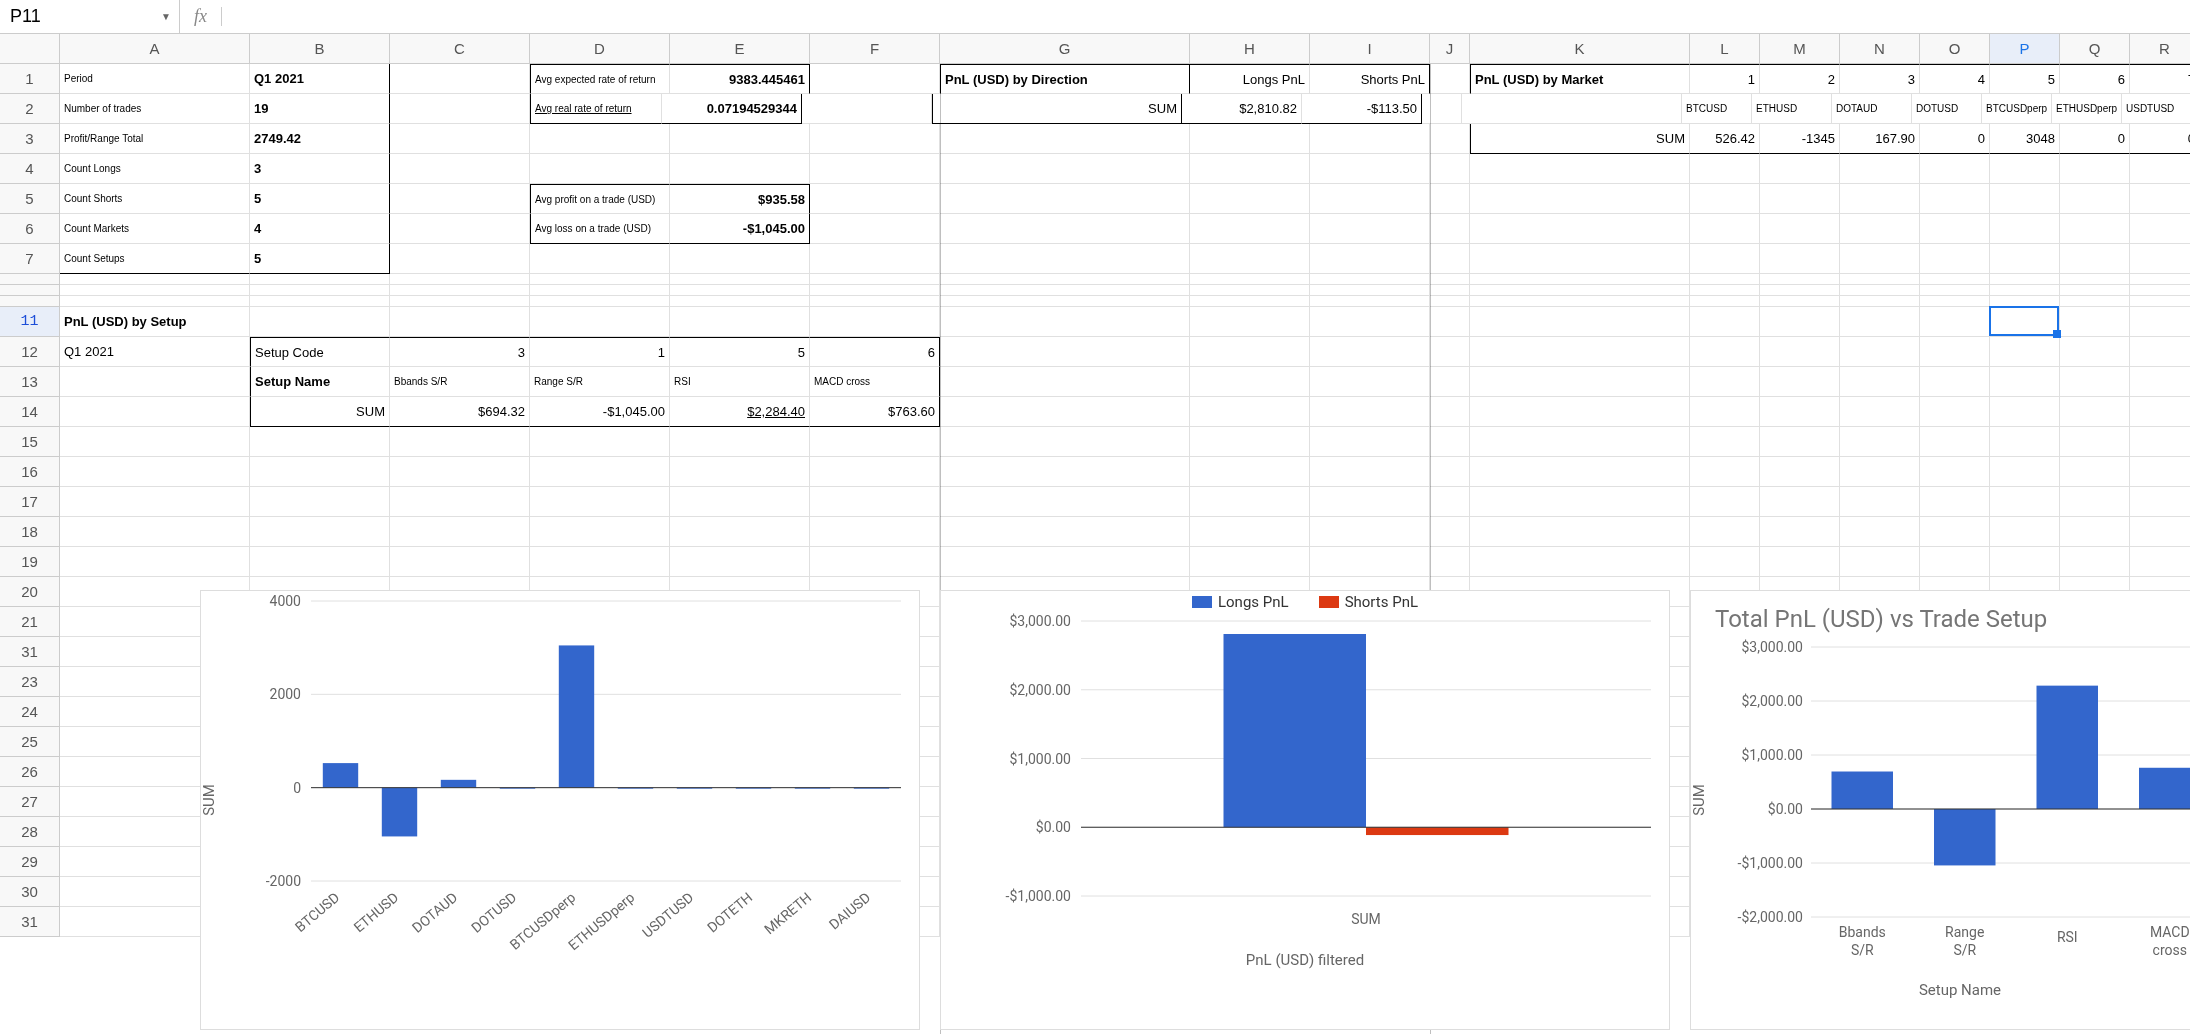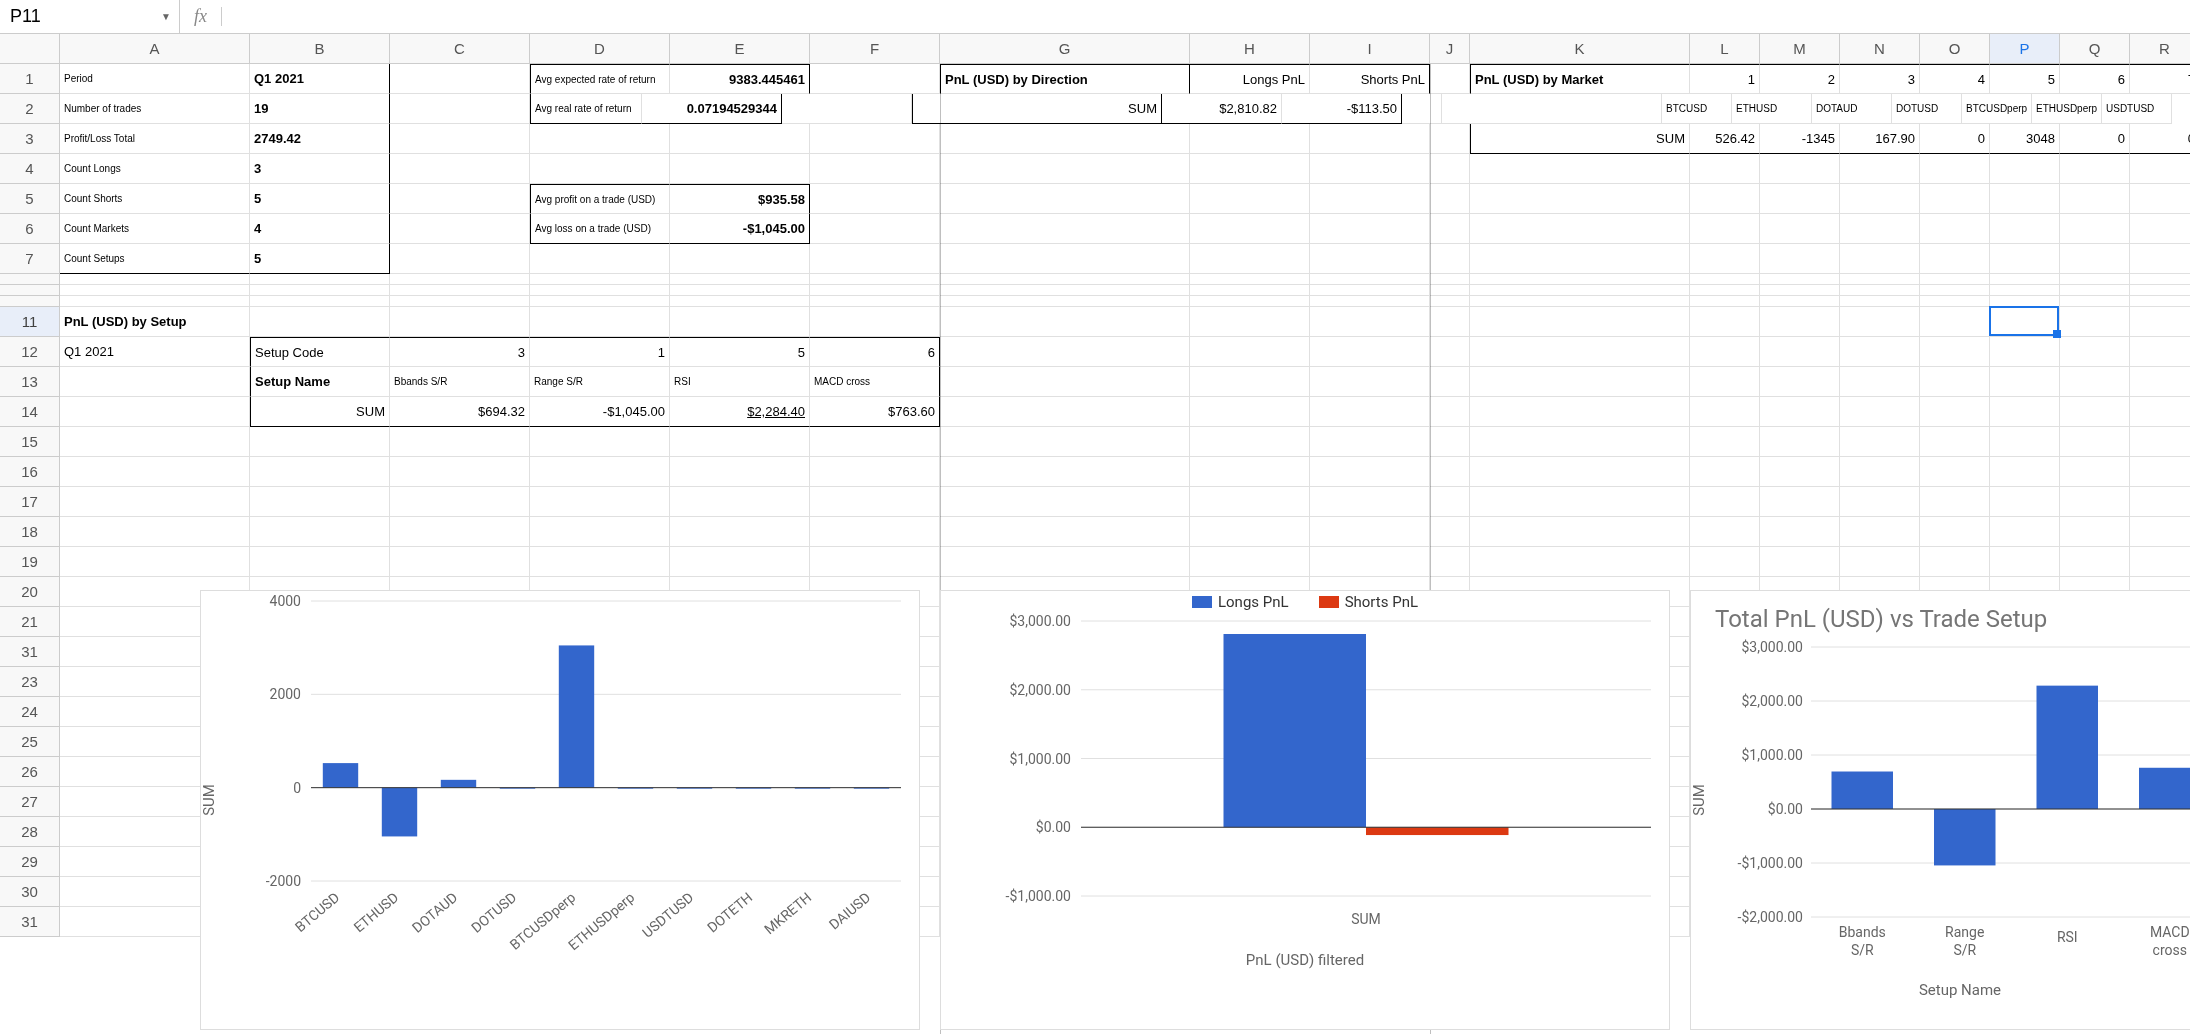--- a/index.html
+++ b/index.html
@@ -299,7 +299,7 @@
         <div class="cell small" style="width: 190px;">Number of trades</div>
         <div class="cell bold br-thick" style="width: 140px;">19</div>
         <div class="cell" style="width: 140px;"></div>
-        <div class="cell small bb-thick bl-thick" style="width: 112px;">Avg real rate of return</div>
+        <div class="cell small bb-thick bl-thick" style="width: 132px; text-decoration: underline;">Avg real rate of return</div>
         <div class="cell bold right bb-thick br-thick" style="width: 140px;">0.07194529344</div>
         <div class="cell" style="width: 130px; border-right: 1px solid rgb(224, 224, 224);"></div>
         <div class="cell right bb-thick bl-thick br-thick" style="width: 250px;">SUM</div>

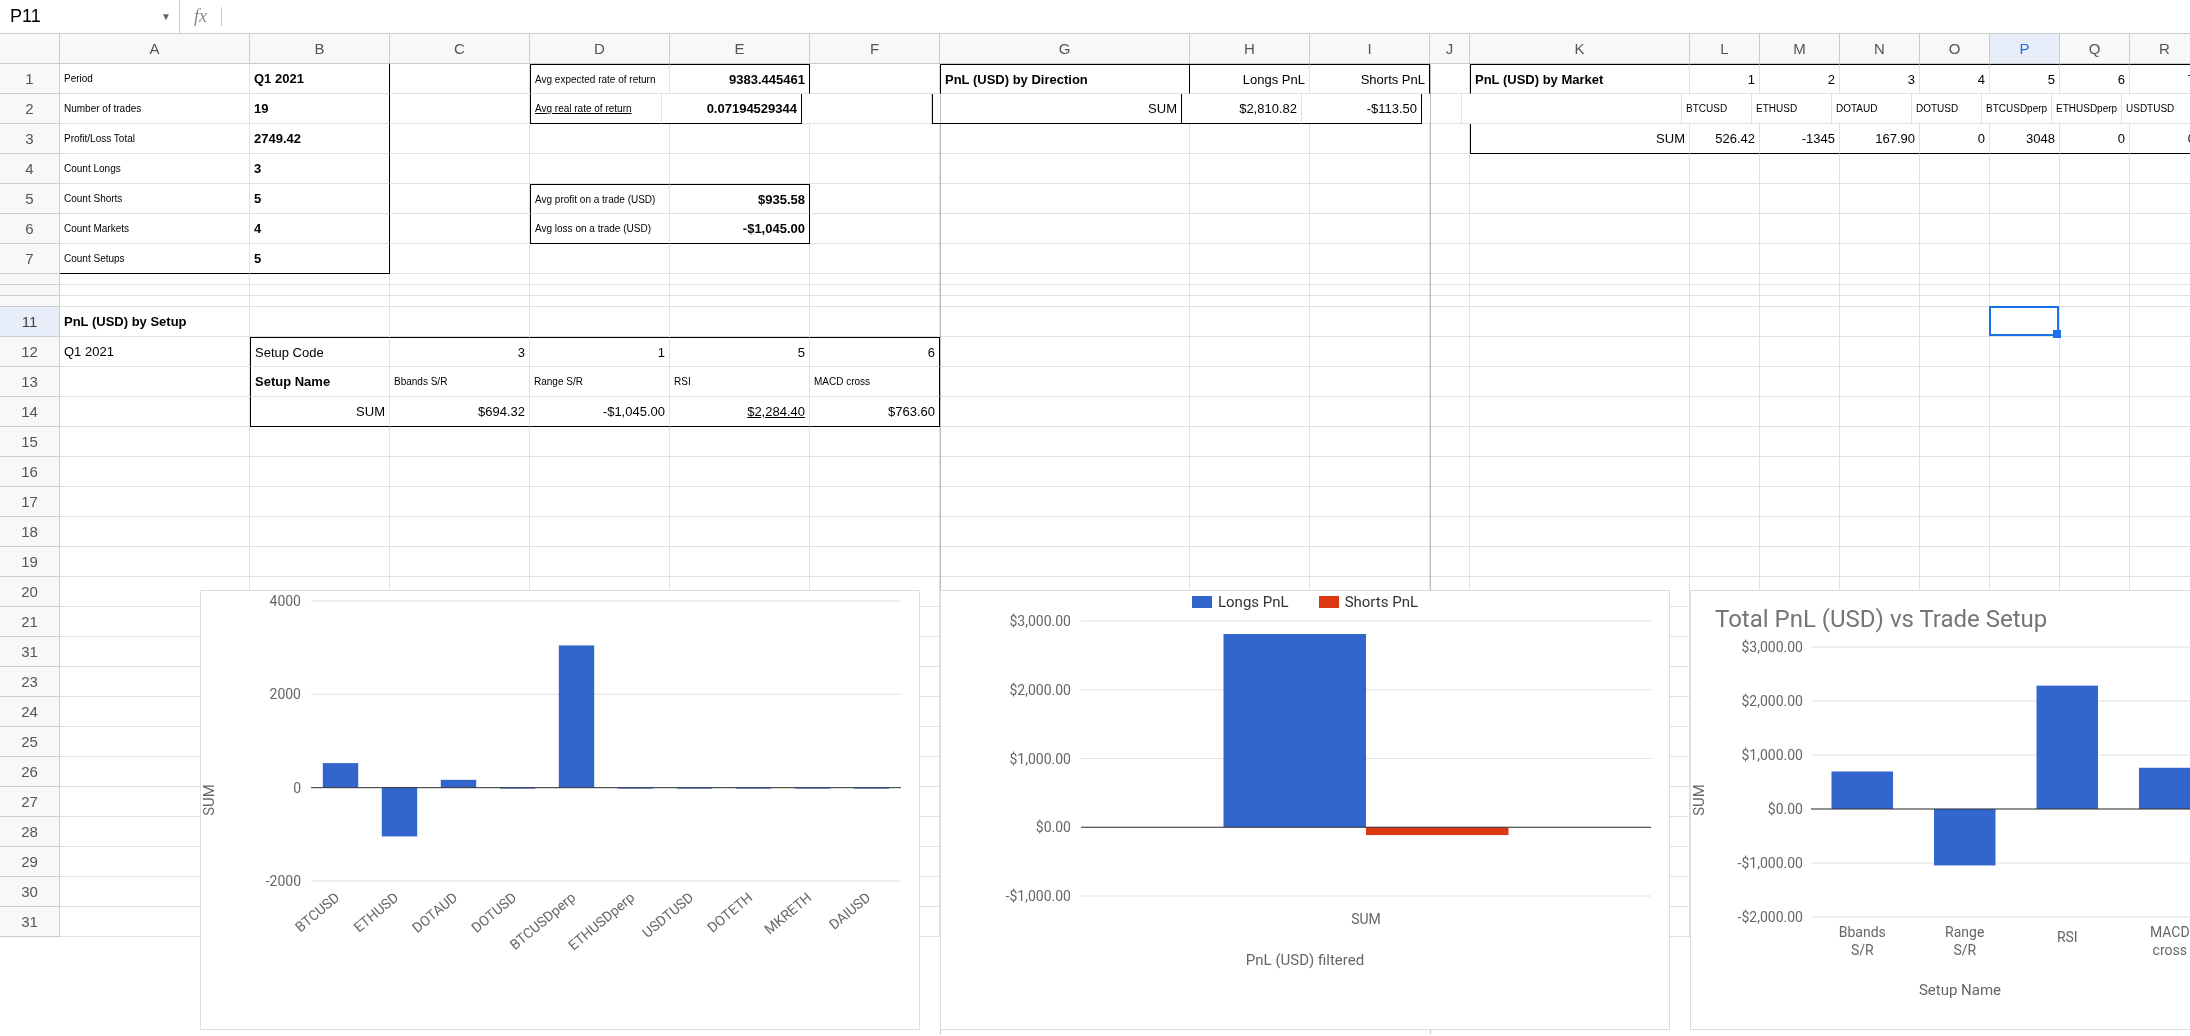--- a/index.html
+++ b/index.html
@@ -316,7 +316,7 @@
         <div class="cell small of-vis" style="width: 70px;">USDTUSD</div>
       </div>
       <div class="row">
-        <div class="cell small" style="width: 190px;">Profit/Loss Total</div>
+        <div class="cell small" style="width: 190px;">Profit/Range Total</div>
         <div class="cell bold br-thick" style="width: 140px;">2749.42</div>
         <div class="cell" style="width: 140px;"></div>
         <div class="cell" style="width: 140px;"></div>

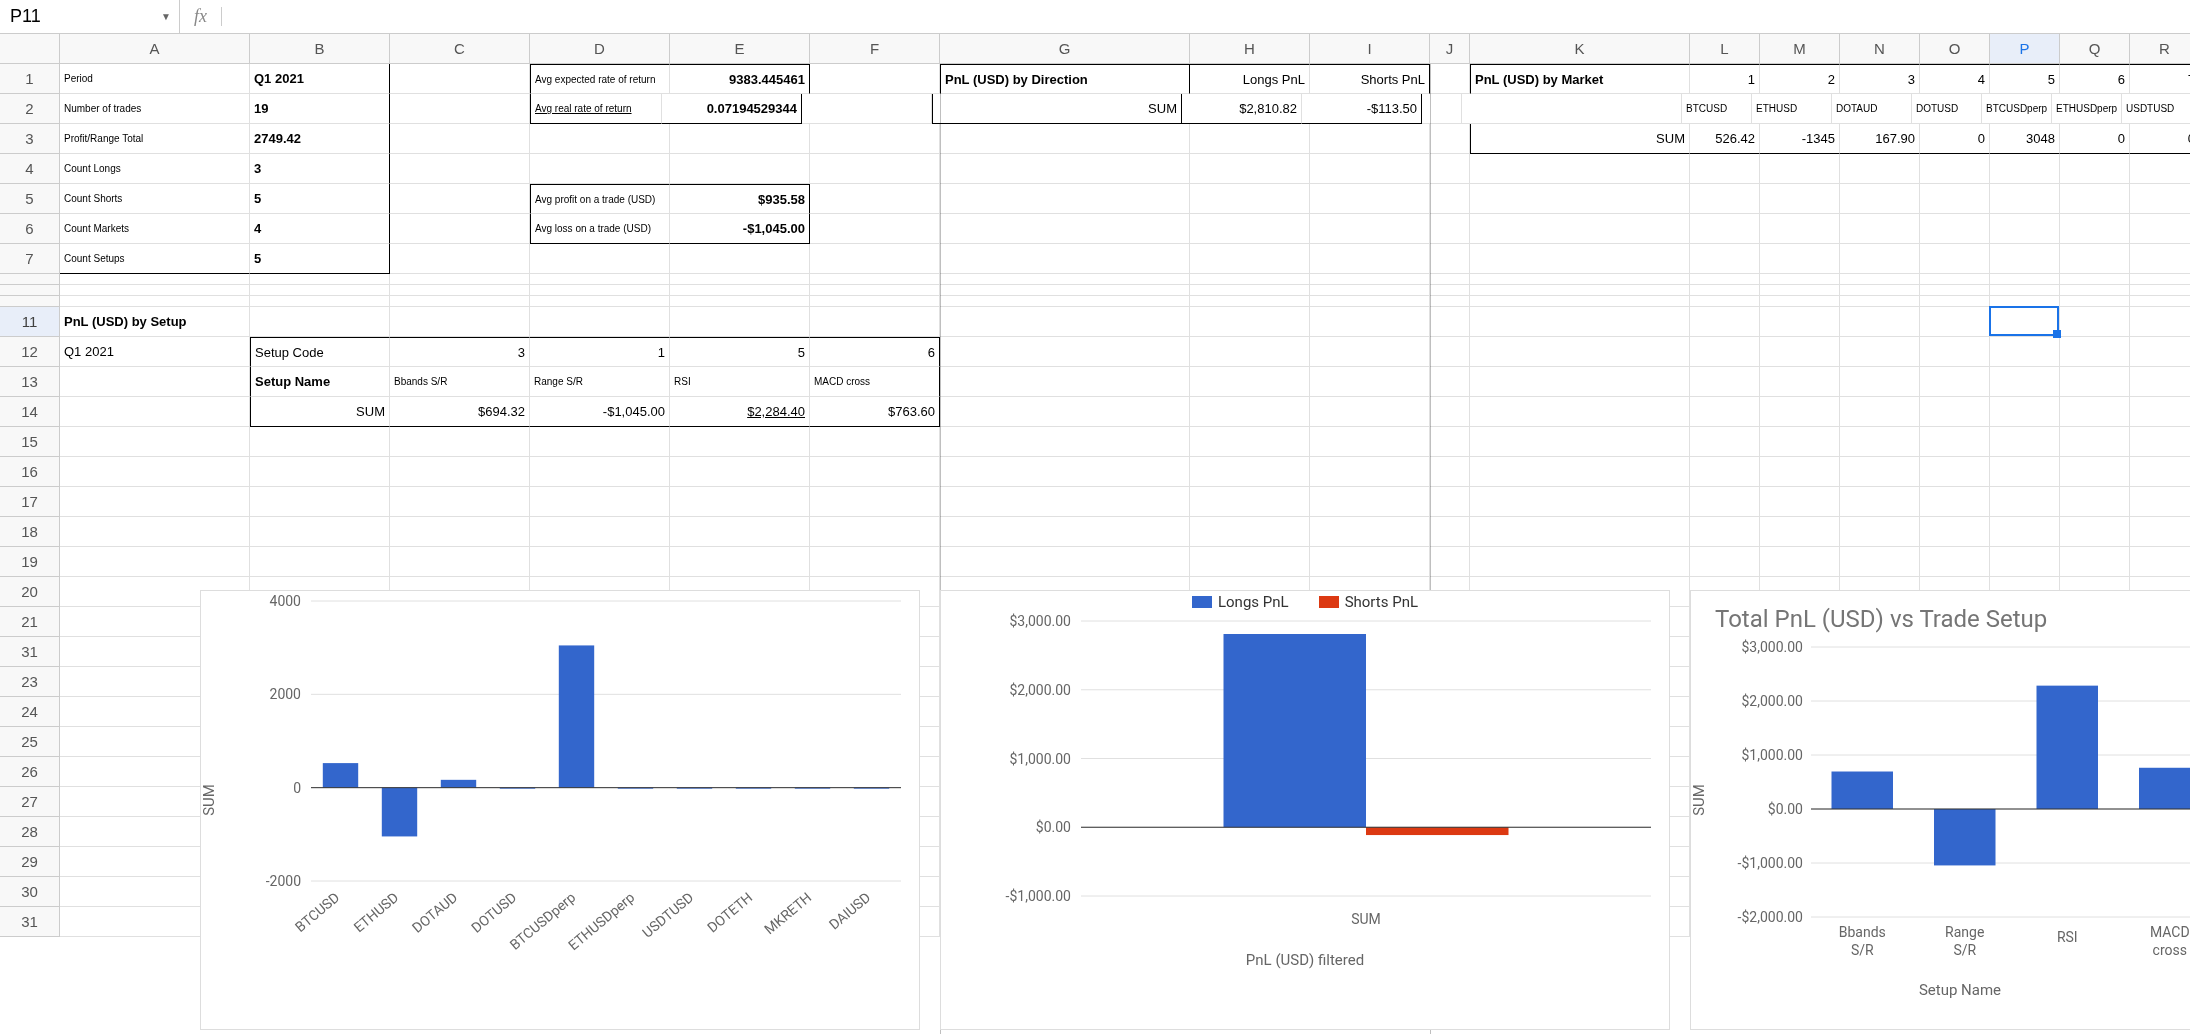--- a/index.html
+++ b/index.html
@@ -117,7 +117,8 @@
     }
     .row-h.sel {
       background: #e8eef9;
-      color: #404040;
+      color: #1d4ed8;
+      font-family: Liberation Mono, monospace;
     }
     .row-h.tiny { height: 11px; }
     .grid {

